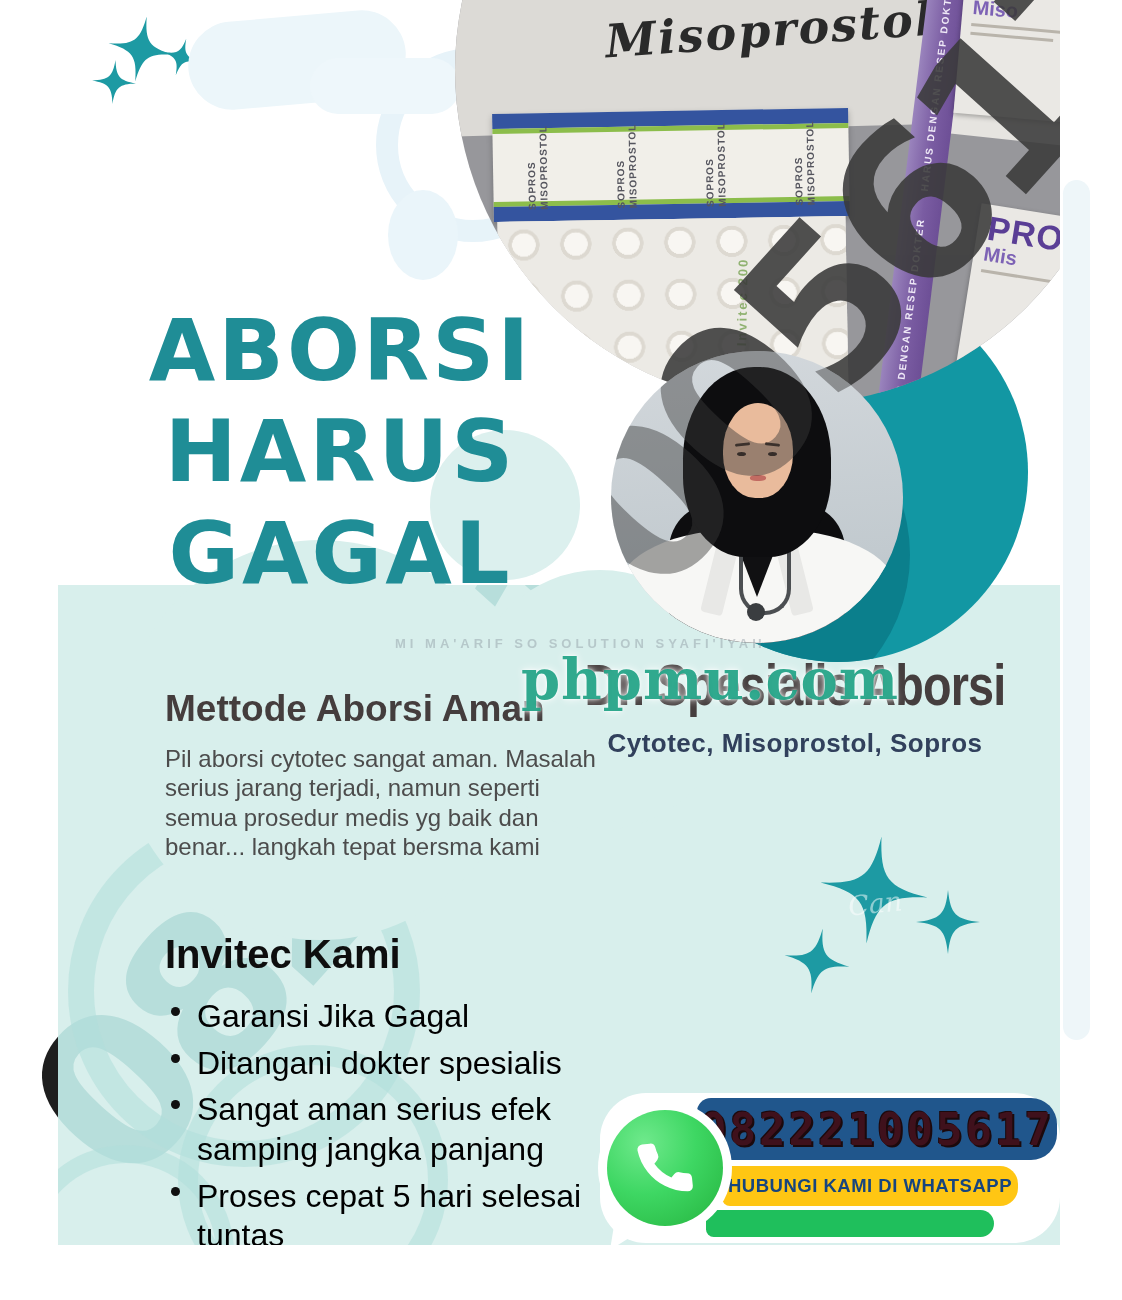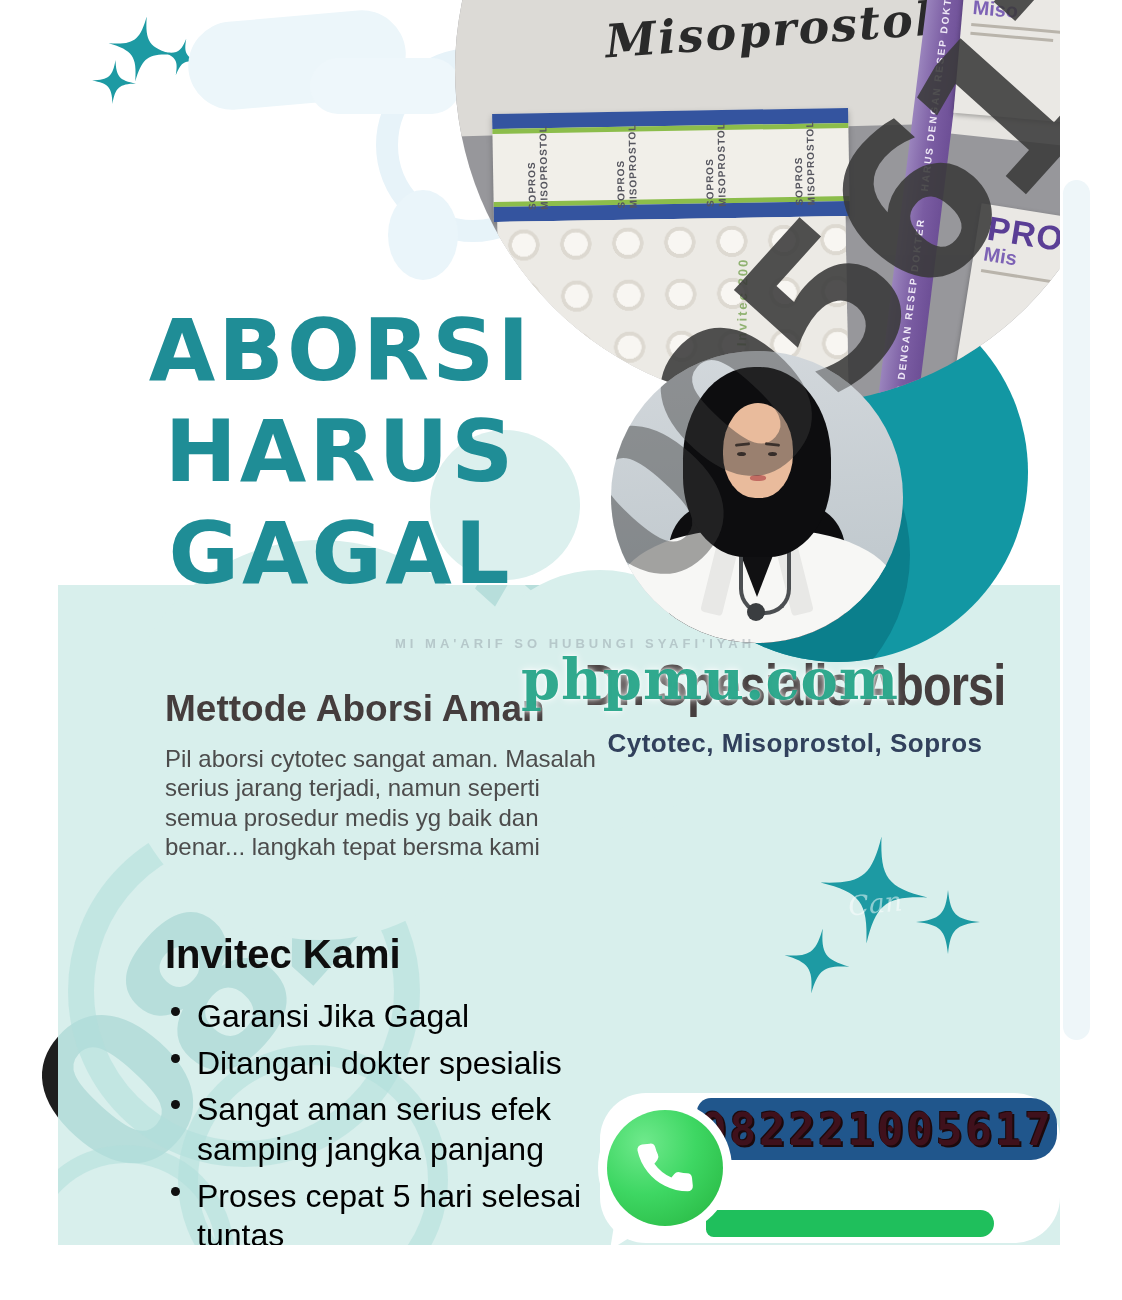--- a/index.html
+++ b/index.html
@@ -240,7 +240,7 @@
     <div class="l2">GAGAL</div>
   </div>
 
-  <div class="abs" id="hidden-line">MI MA'ARIF SO HUBUNGI SYAFI'IYAH</div>
+  <div class="abs" id="hidden-line">MI MA'ARIF SO SOLUTION SYAFI'IYAH</div>
 
   <div class="abs" style="left:107px;top:688px;">
     <div class="h-dark">Mettode Aborsi Aman</div>

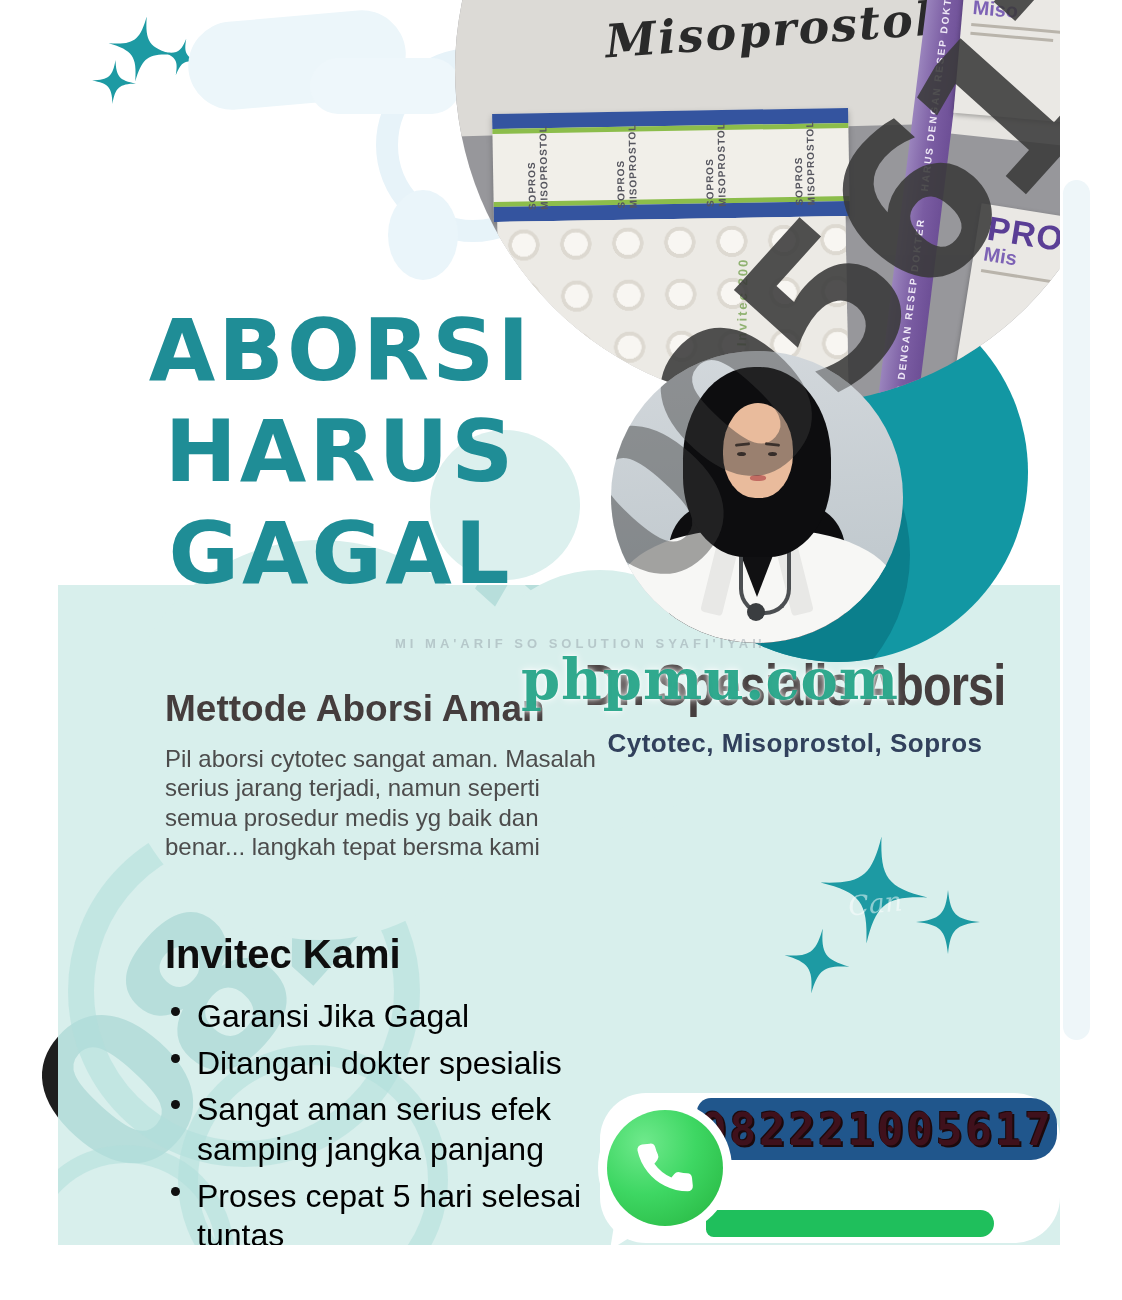--- a/index.html
+++ b/index.html
@@ -284,6 +284,9 @@
   <div class="abs" id="wa-navy">
     <span id="wa-number">082221005617</span>
   </div>
+  <div class="abs" id="wa-yellow">
+    <span id="wa-cta">HUBUNGI KAMI DI WHATSAPP</span>
+  </div>
   <div class="abs" id="wa-green"></div>
   <div class="abs" id="wa-ring"></div>
   <div class="abs" id="wa-tail"></div>

